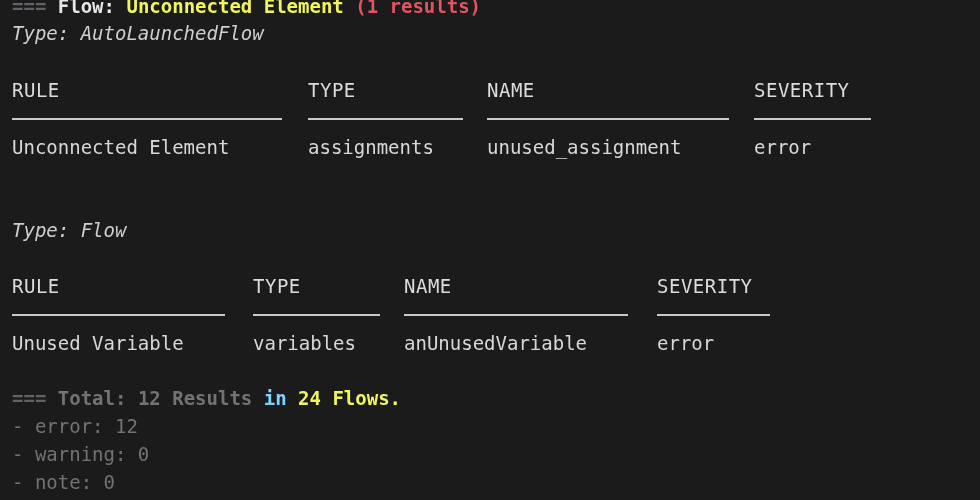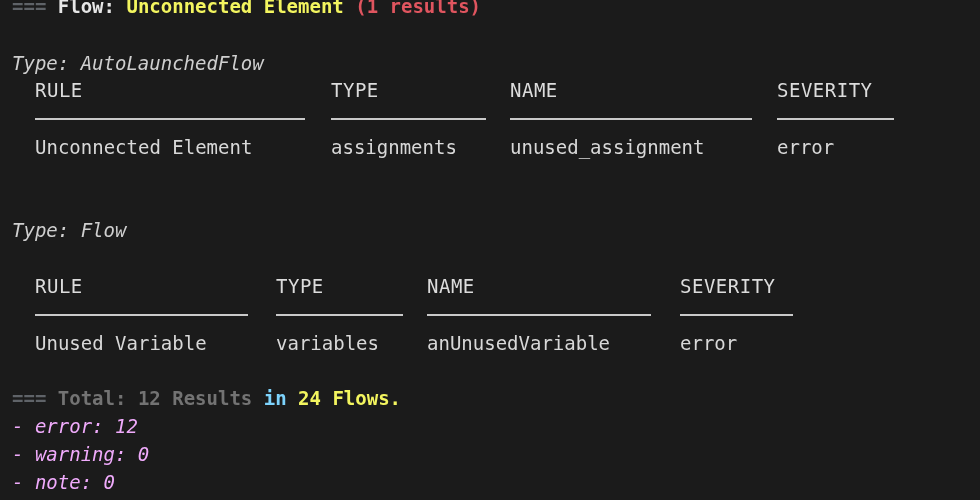--- a/index.html
+++ b/index.html
@@ -104,7 +104,7 @@
 
   <div class="line head-line" style="top:-8px;"><span class="eq">===</span><span> </span><span class="label-flow">Flow:</span><span> </span><span class="rule-name">Unconnected Element</span><span> </span><span class="results-count">(1 results)</span></div>
 
-  <div class="line type-line" style="top:19px;margin-top:30px;"><span>Type:</span><span> </span><span>AutoLaunchedFlow</span></div>
+  <div class="line type-line" style="top:19px;"><span>Type:</span><span> </span><span>AutoLaunchedFlow</span></div>
 
   <div class="table" style="top:76px;">
     <div class="trow">

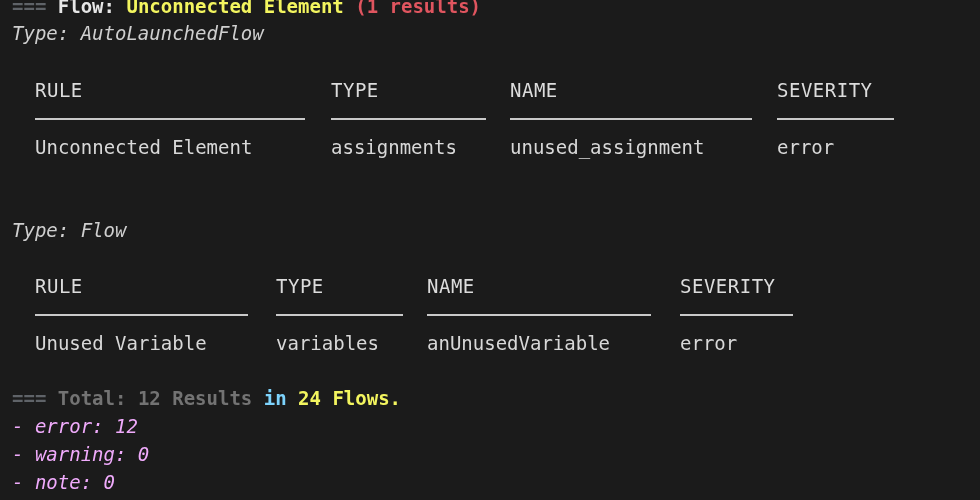--- a/index.html
+++ b/index.html
@@ -72,7 +72,6 @@
     position: absolute;
     left: 0;
     width: 888px;
-    padding-left: 23px;
   }
   .trow {
     position: relative;

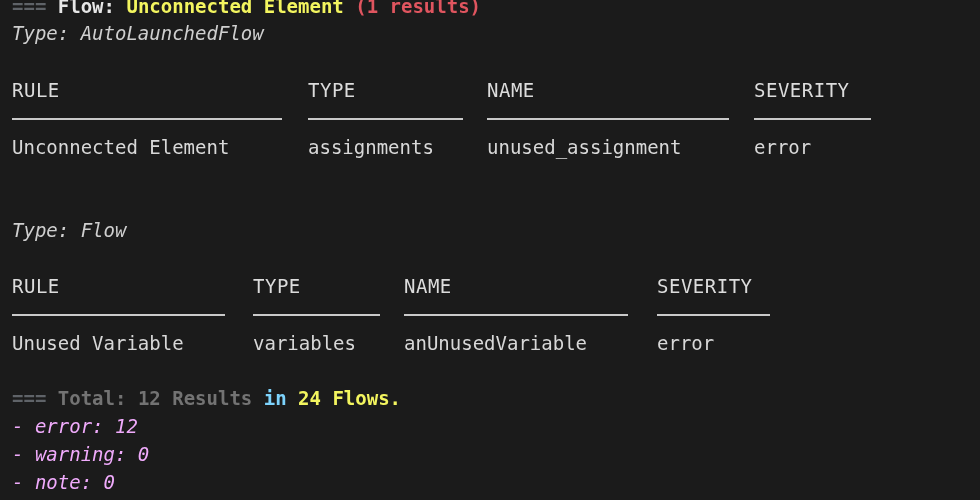--- a/index.html
+++ b/index.html
@@ -65,7 +65,7 @@
   .total-in   { color: #7dd3fc; font-weight: bold; }
   .total-yellow { color: #f3f55f; font-weight: bold; }
 
-  .tally { color: #f0abfc; font-weight: normal; font-style: italic; }
+  .tally { color: #737373; font-weight: normal; }
 
   
   .table {

